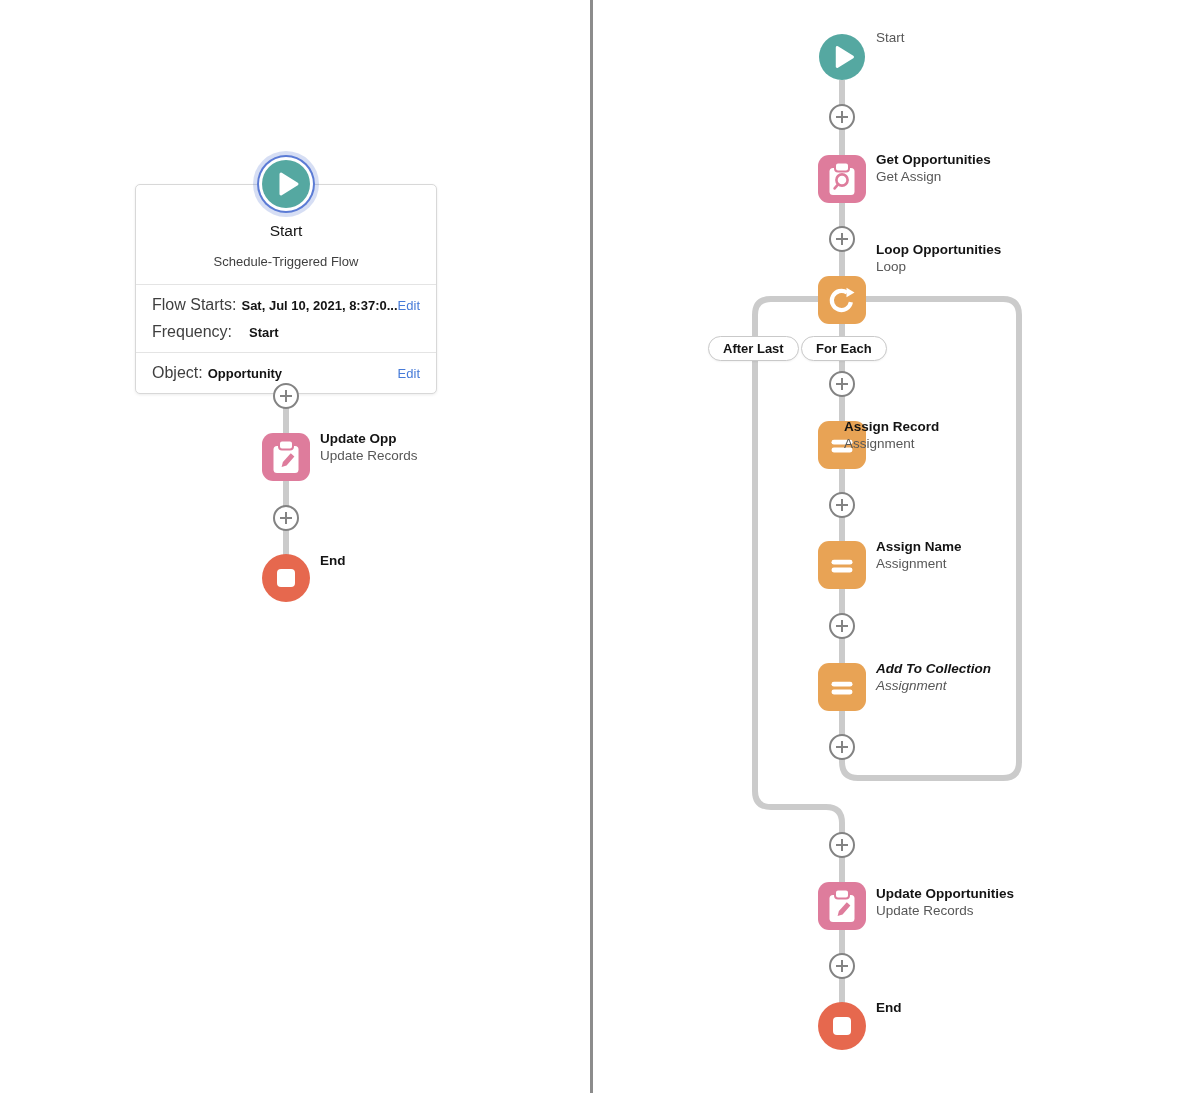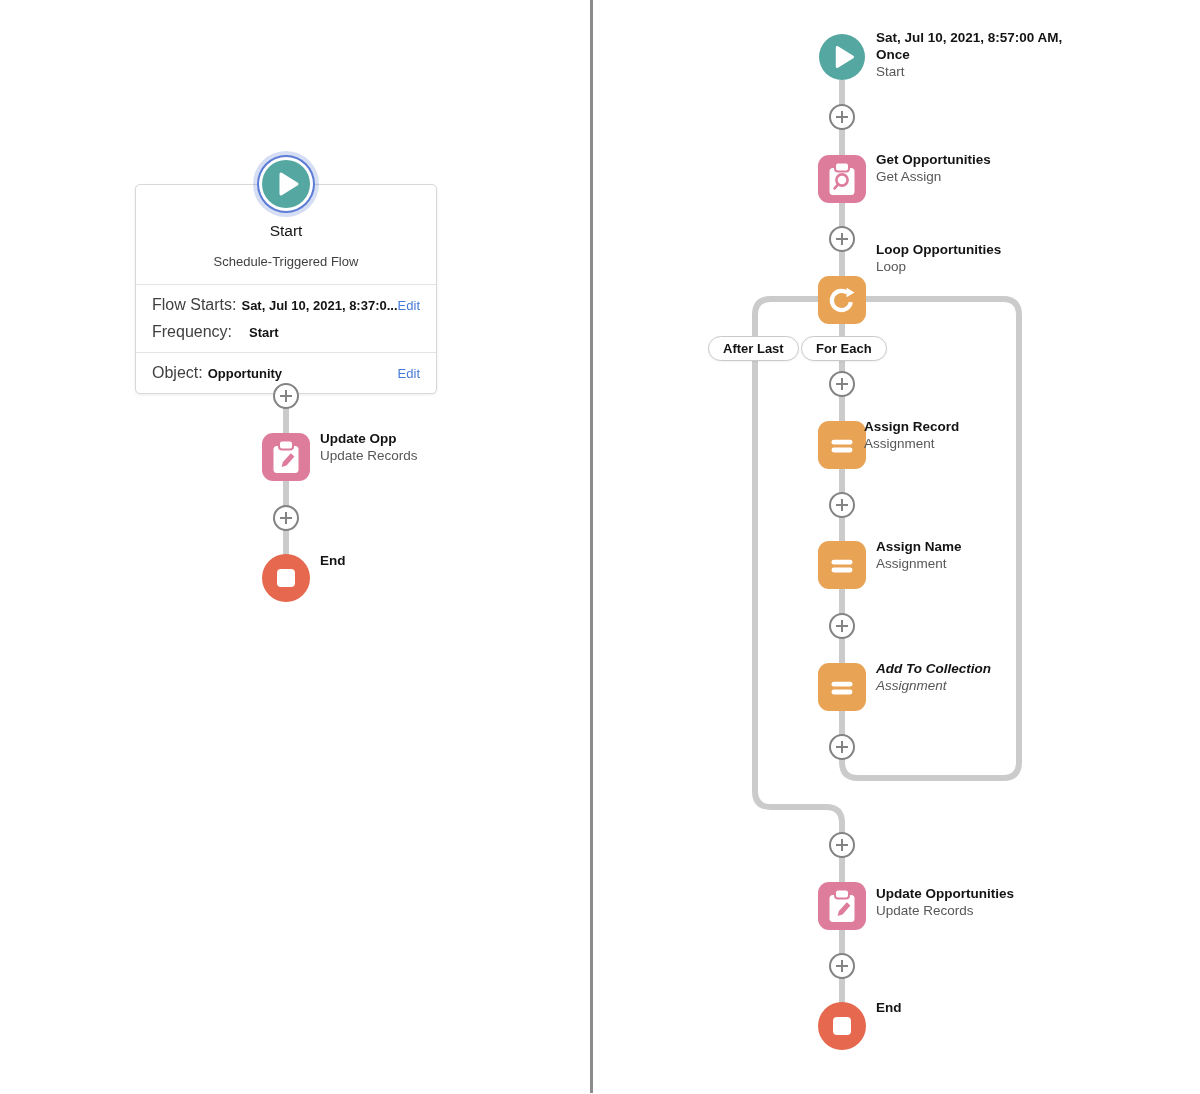--- a/index.html
+++ b/index.html
@@ -145,7 +145,6 @@
   </svg>
 </div>
 <div class="abs node-label" style="left:876px;top:29px;width:198px;">
-  <div class="t">Sat, Jul 10, 2021, 8:57:00 AM, Once</div>
   <div class="s">Start</div>
 </div>
 

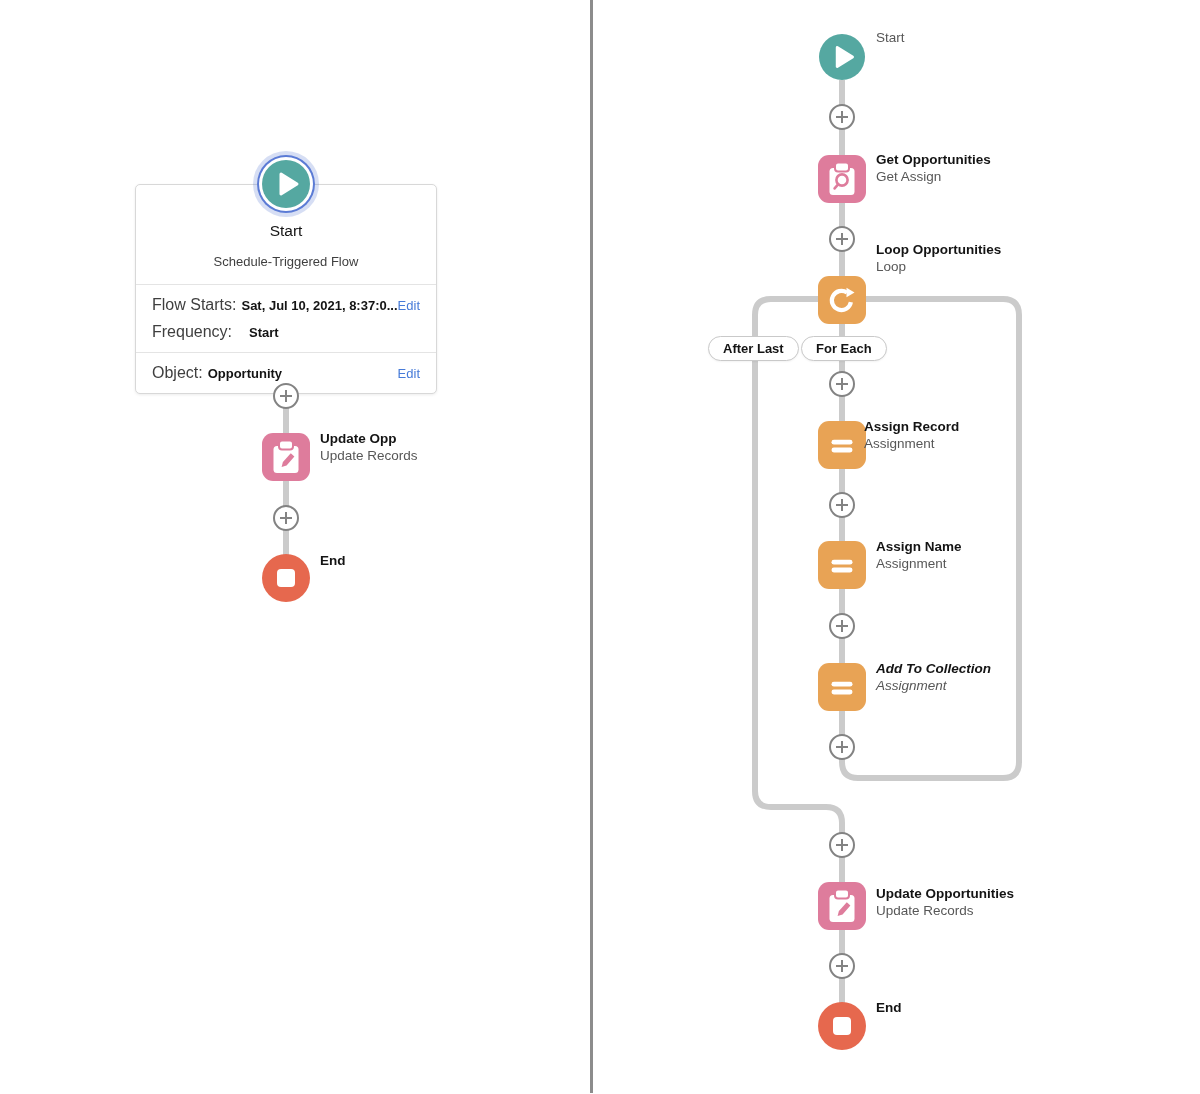--- a/index.html
+++ b/index.html
@@ -187,7 +187,7 @@
     <rect class="wfill" x="13.5" y="26.6" width="21" height="4.8" rx="2.4"></rect>
   </svg>
 </div>
-<div class="abs node-label" style="left:864px;top:418px;">
+<div class="abs node-label" style="left:844px;top:418px;">
   <div class="t">Assign Record</div>
   <div class="s">Assignment</div>
 </div>

